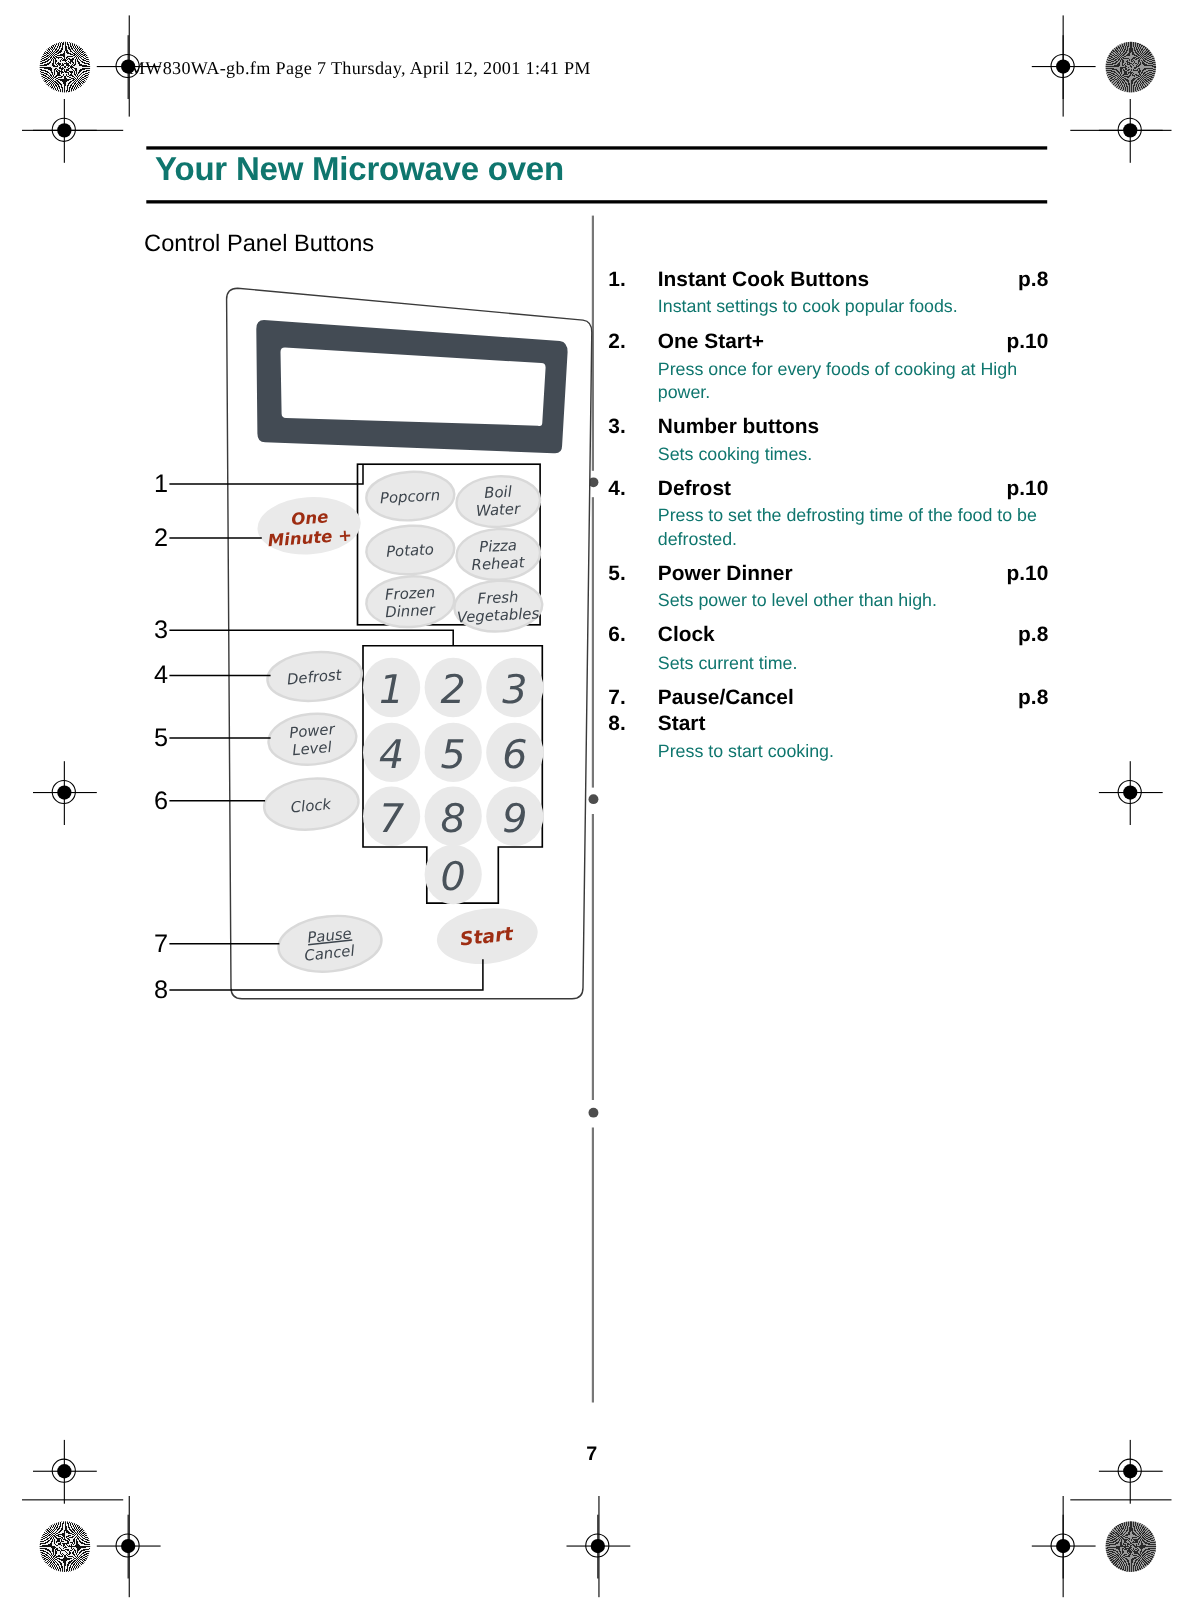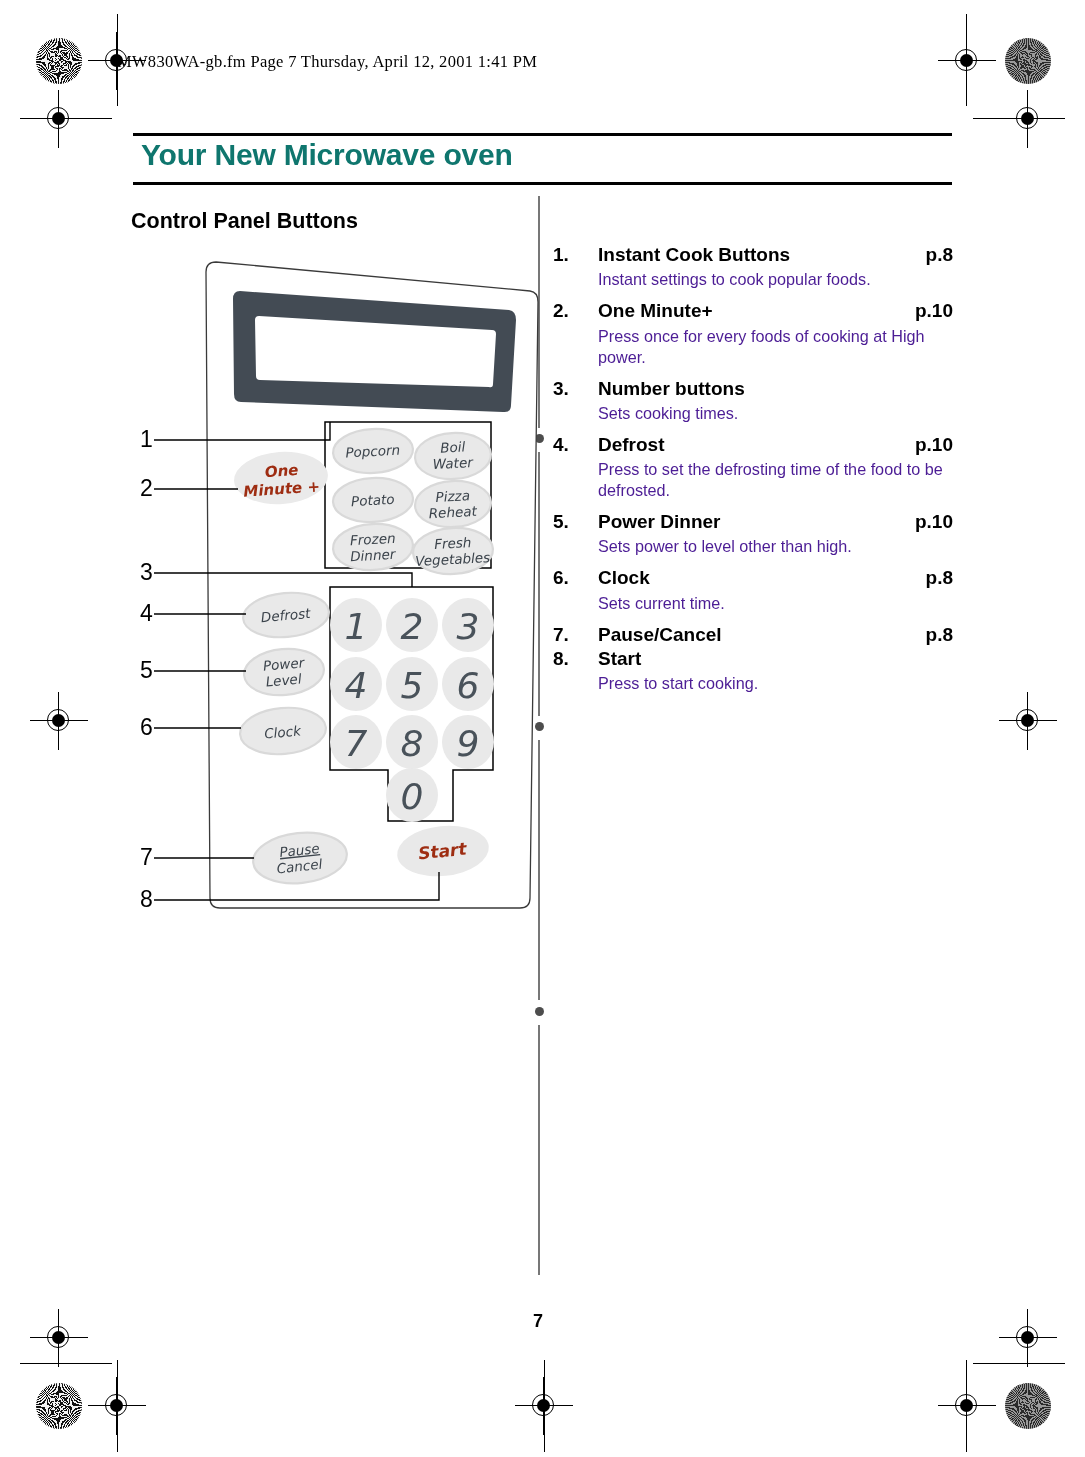--- a/index.html
+++ b/index.html
@@ -53,7 +53,7 @@
 
   .section-title{
     position:absolute;left:131px;top:209px;
-    font-size:21.5px;font-weight:bold;color:#000;white-space:nowrap;
+    font-size:21.5px;font-weight:normal;color:#000;white-space:nowrap;
   }
 
   

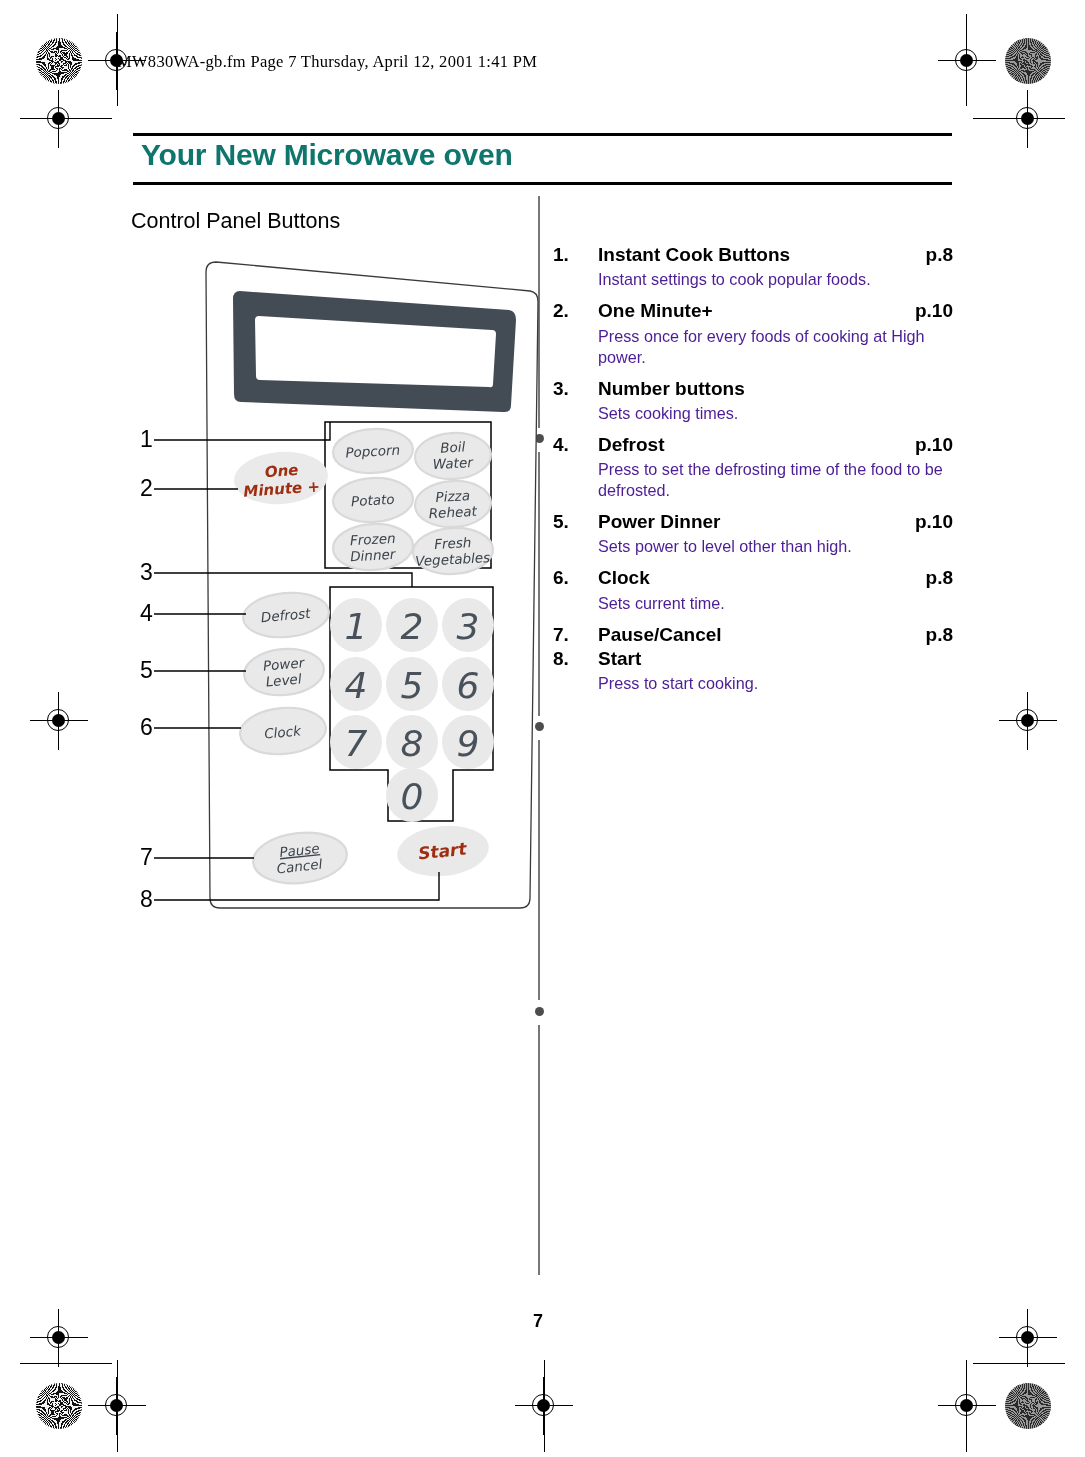--- a/index.html
+++ b/index.html
@@ -76,7 +76,7 @@
   .item-page{flex:0 0 auto;text-align:right;padding-left:8px;}
   .item-desc{
     margin-left:45px;margin-top:2px;margin-bottom:9px;
-    font-size:16.2px;line-height:1.295;color:#4c1d95;font-weight:normal;
+    font-size:16.2px;line-height:1.295;color:#0f766e;font-weight:normal;
   }
 
   

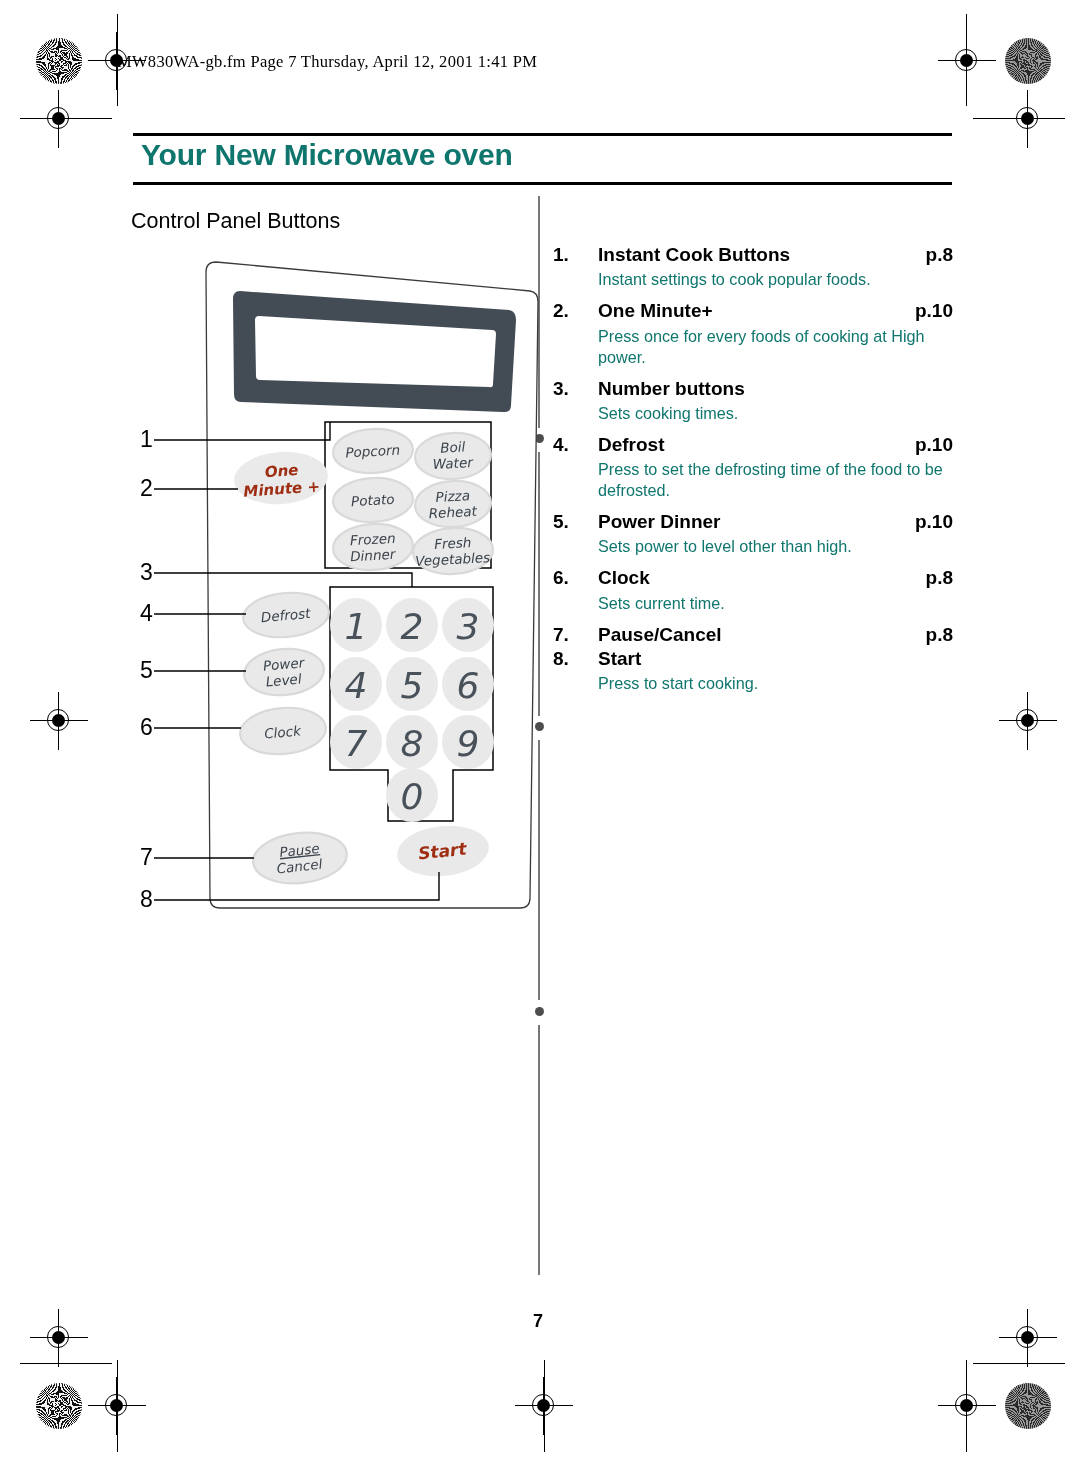--- a/index.html
+++ b/index.html
@@ -339,7 +339,7 @@
     <div class="item">
       <div class="item-head">
         <span class="item-num">2.</span>
-        <span class="item-label">One Minute+</span>
+        <span class="item-label">One Start+</span>
         <span class="item-page">p.10</span>
       </div>
       <div class="item-desc">Press once for every foods of cooking at High power.</div>

